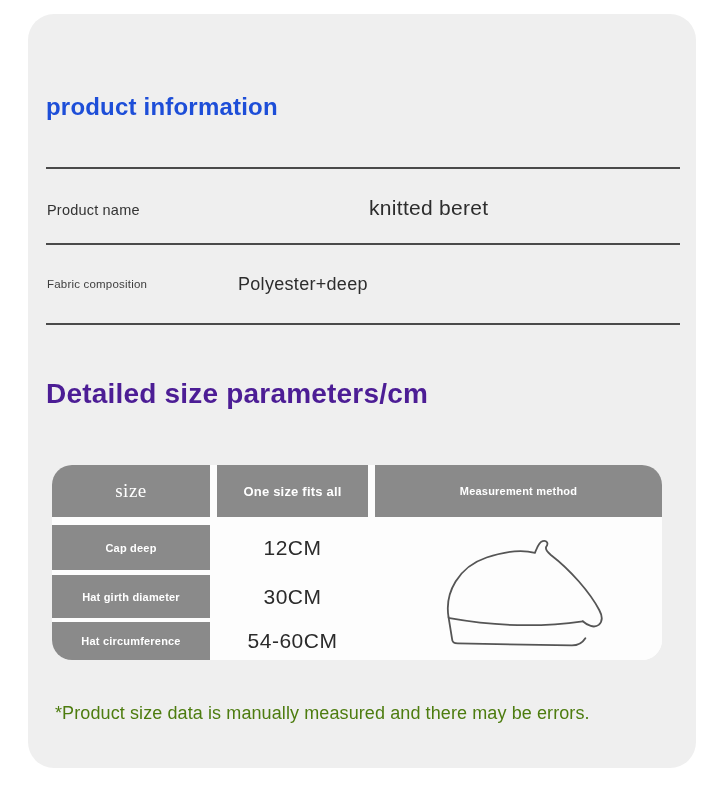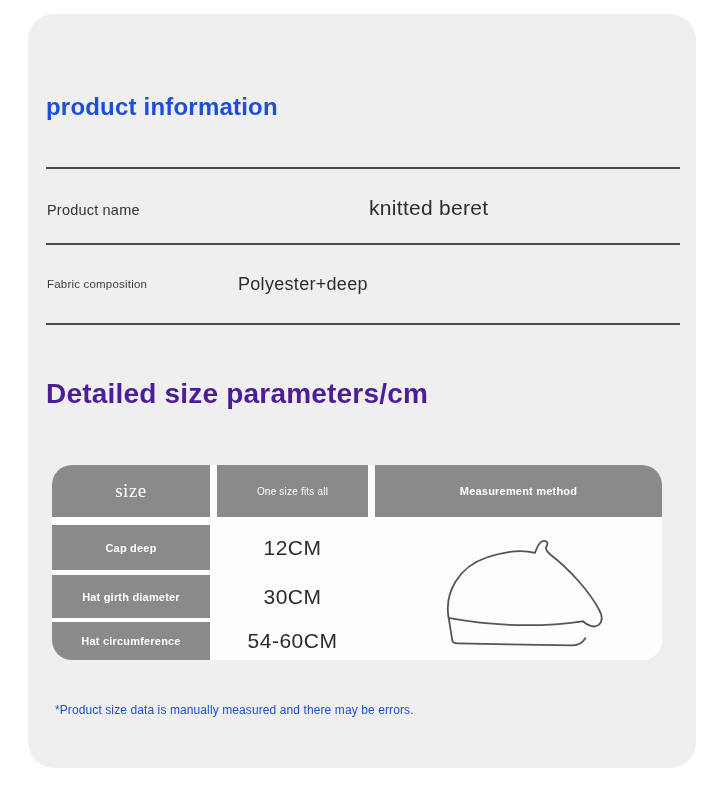--- a/index.html
+++ b/index.html
@@ -67,7 +67,7 @@
 
   .hc1 { grid-column: 1; grid-row: 1; border-radius: 20px 0 0 0;
          font-size: 19px; font-weight: 500; letter-spacing: 0.5px; font-family: Liberation Serif, serif; }
-  .hc2 { grid-column: 3; grid-row: 1; font-size: 10px; font-weight: normal; letter-spacing: 0.2px; }
+  .hc2 { grid-column: 3; grid-row: 1; font-size: 13px; font-weight: bold; letter-spacing: 0.2px; }
   .hc3 { grid-column: 5; grid-row: 1; border-radius: 0 20px 0 0;
          font-size: 11px; font-weight: 700; letter-spacing: 0.2px; }
 

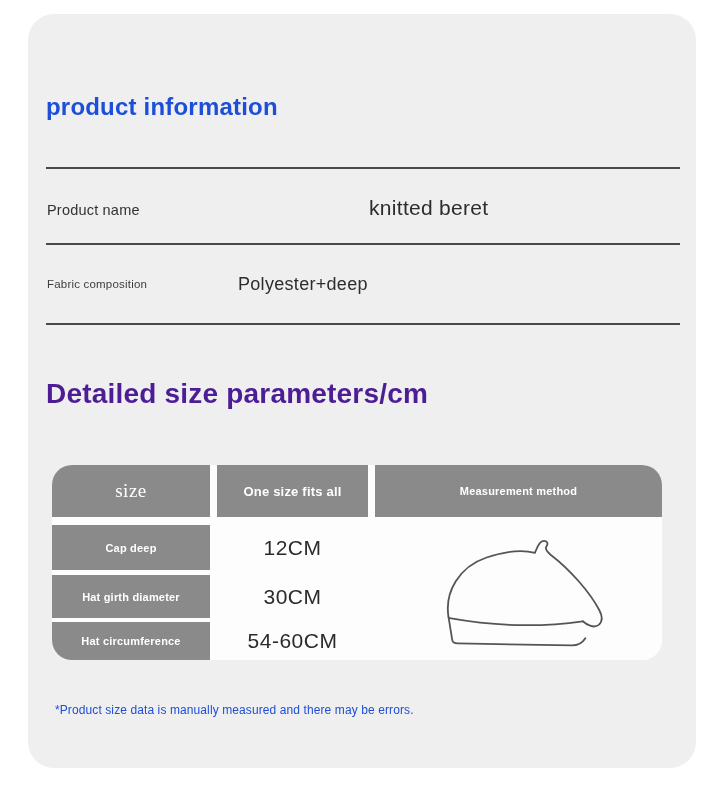--- a/index.html
+++ b/index.html
@@ -85,7 +85,7 @@
 
   .footnote {
     position: absolute; left: 27px; top: 689px;
-    font-size: 12px; color: #1d4ed8; letter-spacing: 0.1px;
+    font-size: 18px; color: #4d7c0f; letter-spacing: 0.1px;
   }
 </style>
 </head>

